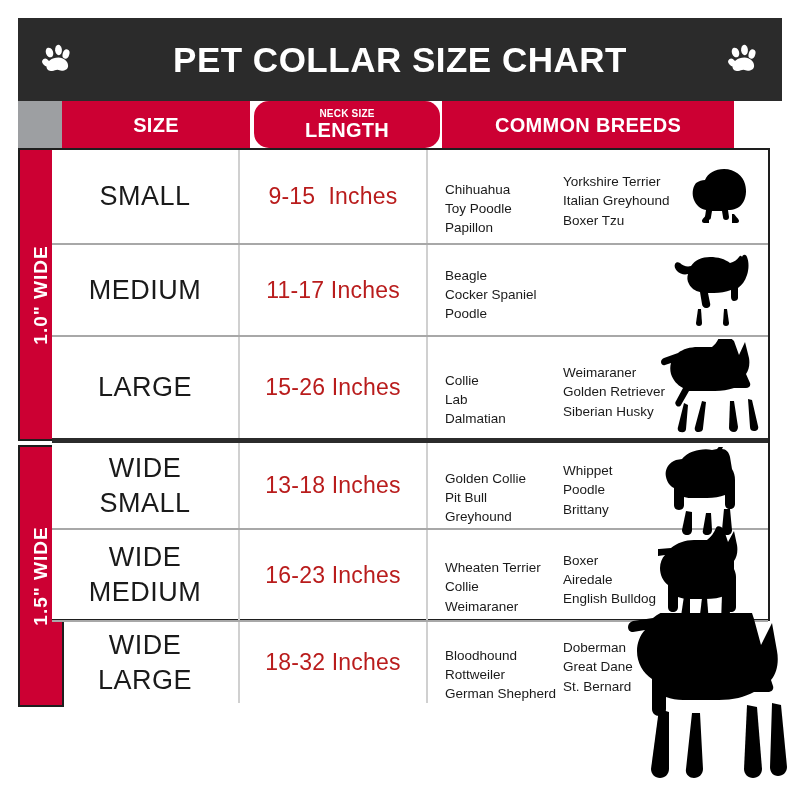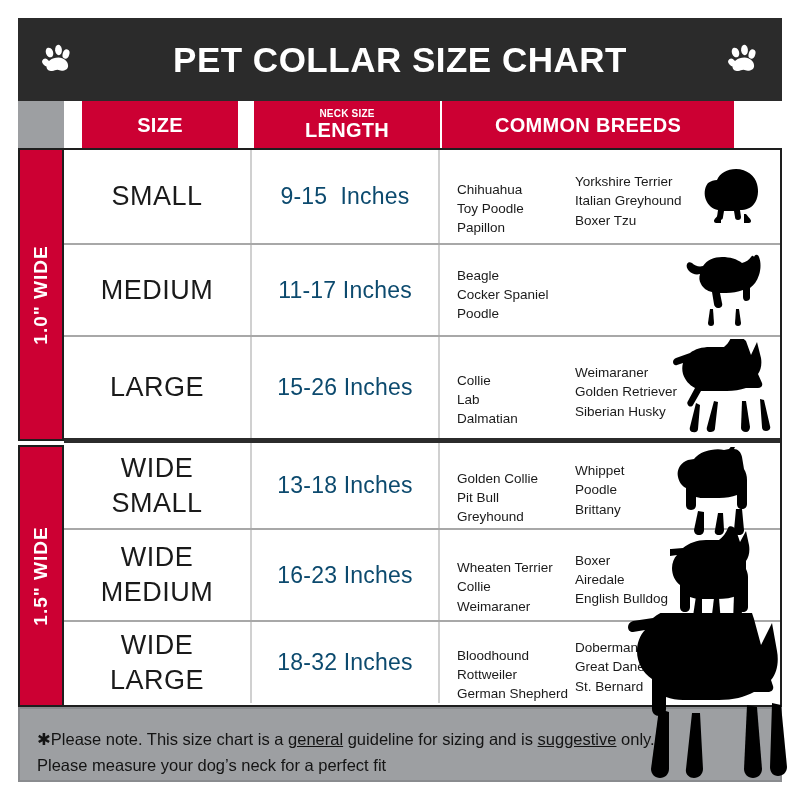--- a/index.html
+++ b/index.html
@@ -85,7 +85,7 @@
     justify-content: center;
     color: #ffffff;
   }
-  .hdr-size   { left: 64px;  width: 156px; text-align: right; }
+  .hdr-size   { left: 44px;  width: 188px; text-align: right; }
   .hdr-length { left: 236px; width: 186px; }
   .hdr-breeds { left: 424px; width: 292px; }
 

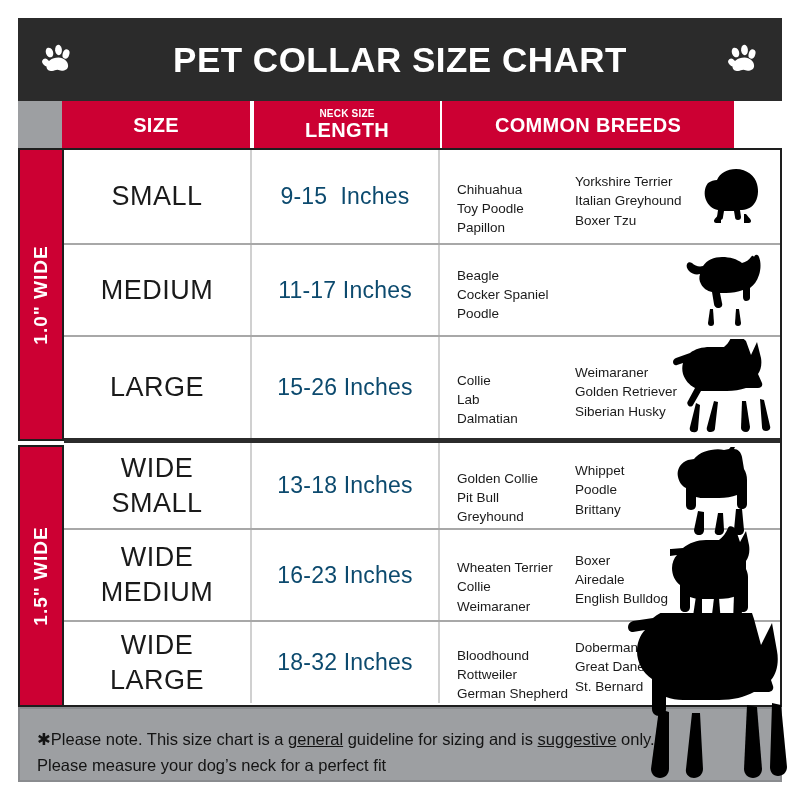--- a/index.html
+++ b/index.html
@@ -86,7 +86,7 @@
     color: #ffffff;
   }
   .hdr-size   { left: 44px;  width: 188px; text-align: right; }
-  .hdr-length { left: 236px; width: 186px; }
+  .hdr-length { left: 236px; width: 186px; border-radius: 15px; }
   .hdr-breeds { left: 424px; width: 292px; }
 
   .hdr-label {

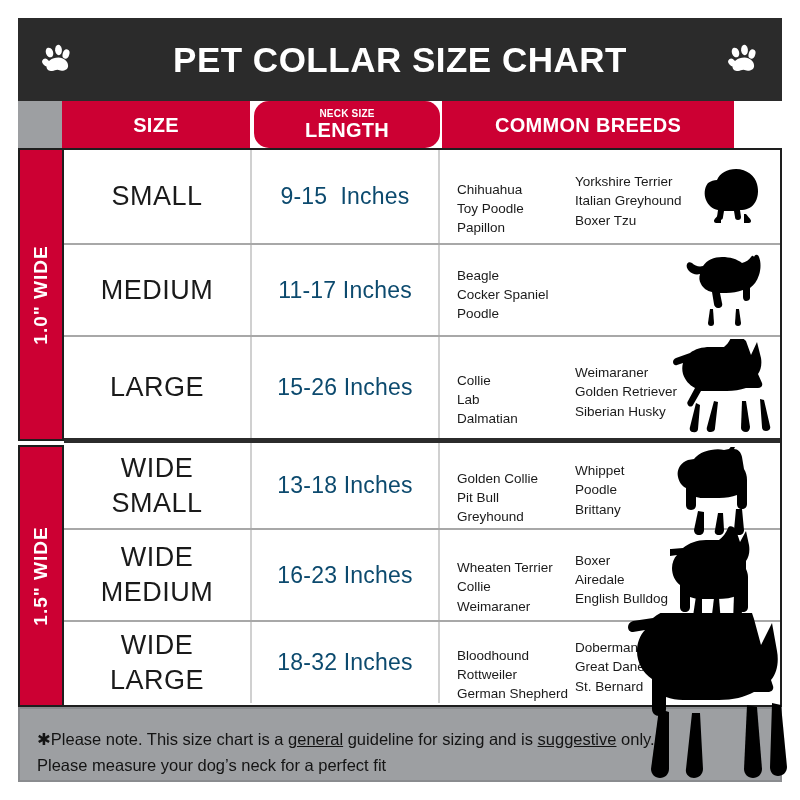--- a/index.html
+++ b/index.html
@@ -138,10 +138,10 @@
   
   .rows-area {
     position: absolute;
-    left: 46px;
+    left: 34px;
     top: 0;
     width: 718px;
-    height: 559px;
+    height: 473px;
     border: 2px solid #1e1e1e;
     border-left: none;
     box-sizing: border-box;

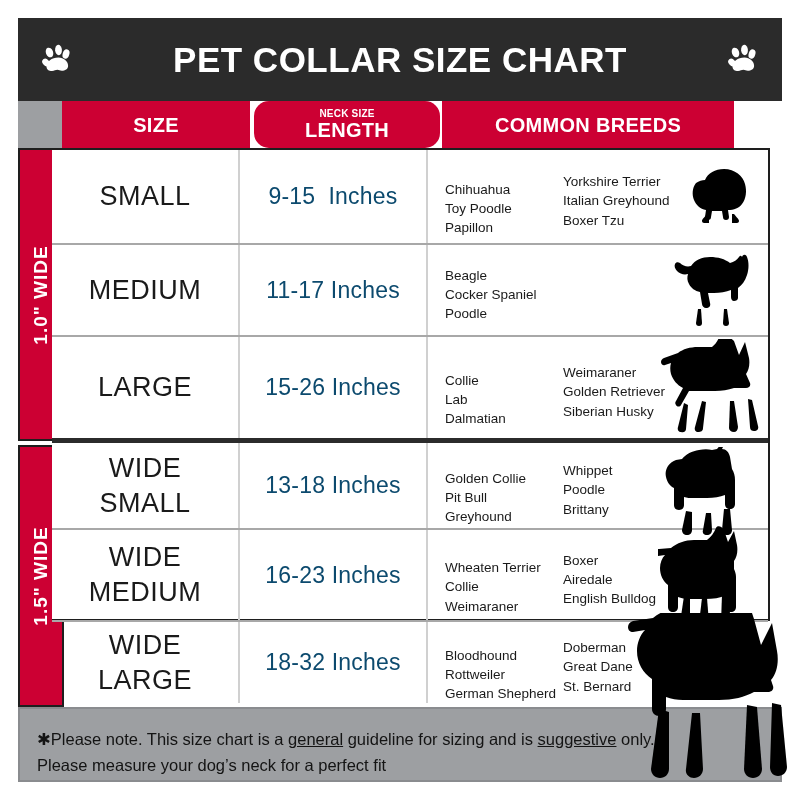--- a/index.html
+++ b/index.html
@@ -185,7 +185,7 @@
     display: flex;
     align-items: center;
     justify-content: center;
-    color: #0c4a6e;
+    color: #b91c1c;
     font-size: 23px;
     letter-spacing: 0.2px;
     white-space: pre;

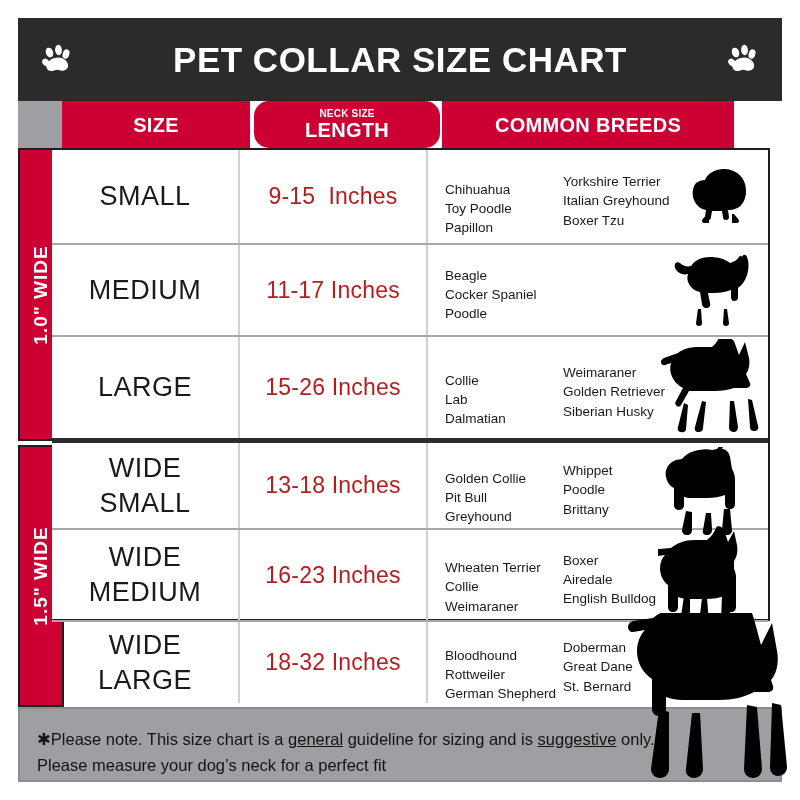--- a/index.html
+++ b/index.html
@@ -477,12 +477,6 @@
       </svg>
     </span>
 
-    <div class="footer-note">
-      <div class="footer-line">
-        <span>✱Please note. This size chart is a </span><u>general</u><span> guideline for sizing and is </span><u>suggestive</u><span> only.</span>
-      </div>
-      <div class="footer-line">Please measure your dog’s neck for a perfect fit</div>
-    </div>
 
   </div>
 </div>

